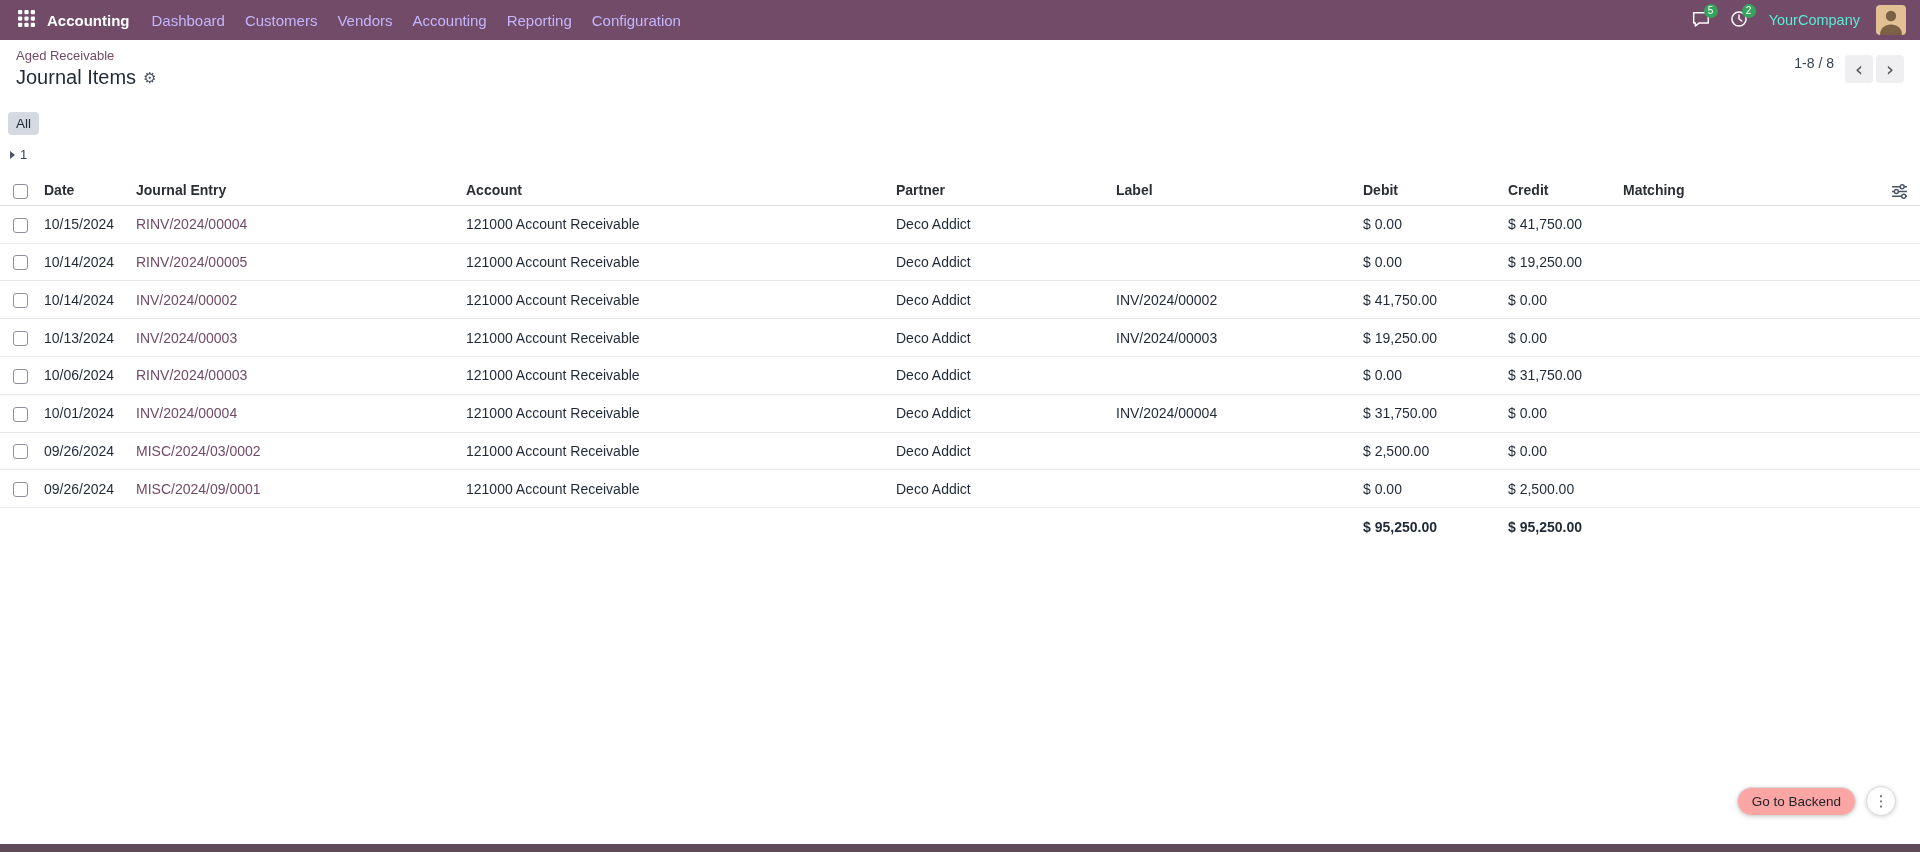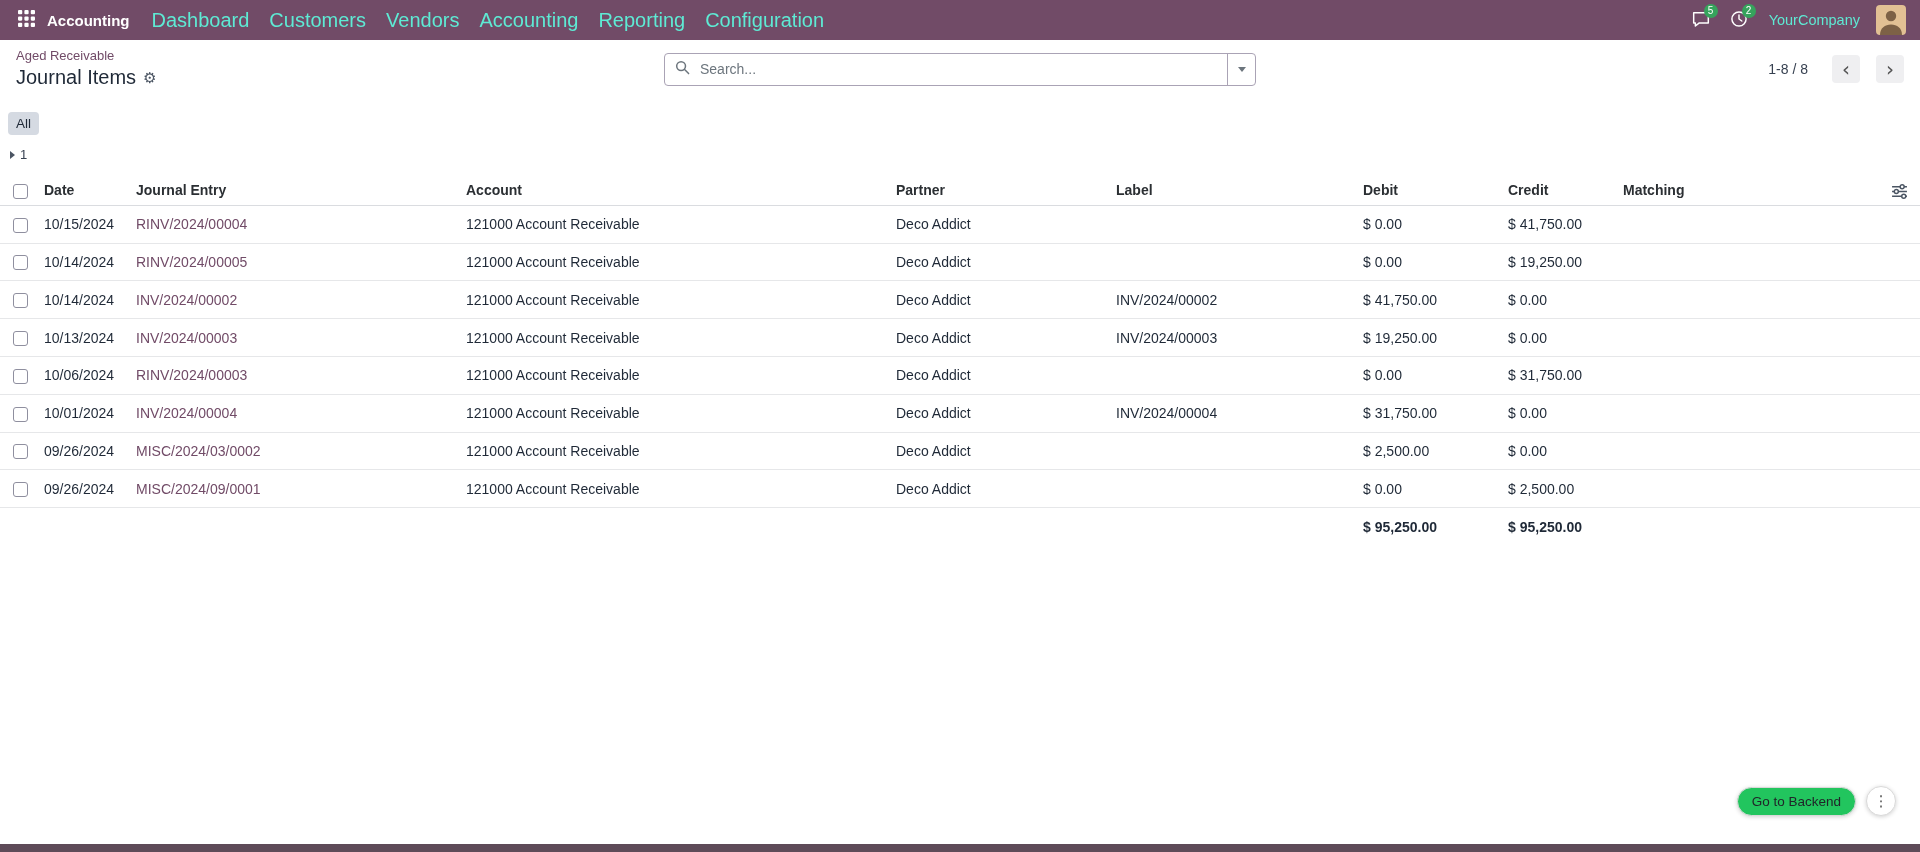--- a/index.html
+++ b/index.html
@@ -19,7 +19,7 @@
   .apps-btn { background:none; border:none; padding:6px 8px; cursor:pointer; display:flex; align-items:center; }
   .app-name { font-weight:bold; font-size:15px; color:#fff; padding:0 12px 0 4px; cursor:pointer; }
   .nav-menus { display:flex; align-items:center; }
-  .nav-item { color:#5eead4; font-size:20px; text-decoration:none; padding:10px 10px; cursor:pointer; white-space:nowrap;text-align:right; }
+  .nav-item { color:#c4b5fd; font-size:15px; text-decoration:none; padding:10px 10px; cursor:pointer; white-space:nowrap;text-align:right; }
   .nav-right { display:flex; align-items:center; gap:2px; }
   .icon-btn { position:relative; background:none; border:none; padding:7px 9px; cursor:pointer; display:flex; align-items:center; color:#fff; }
   .badge {

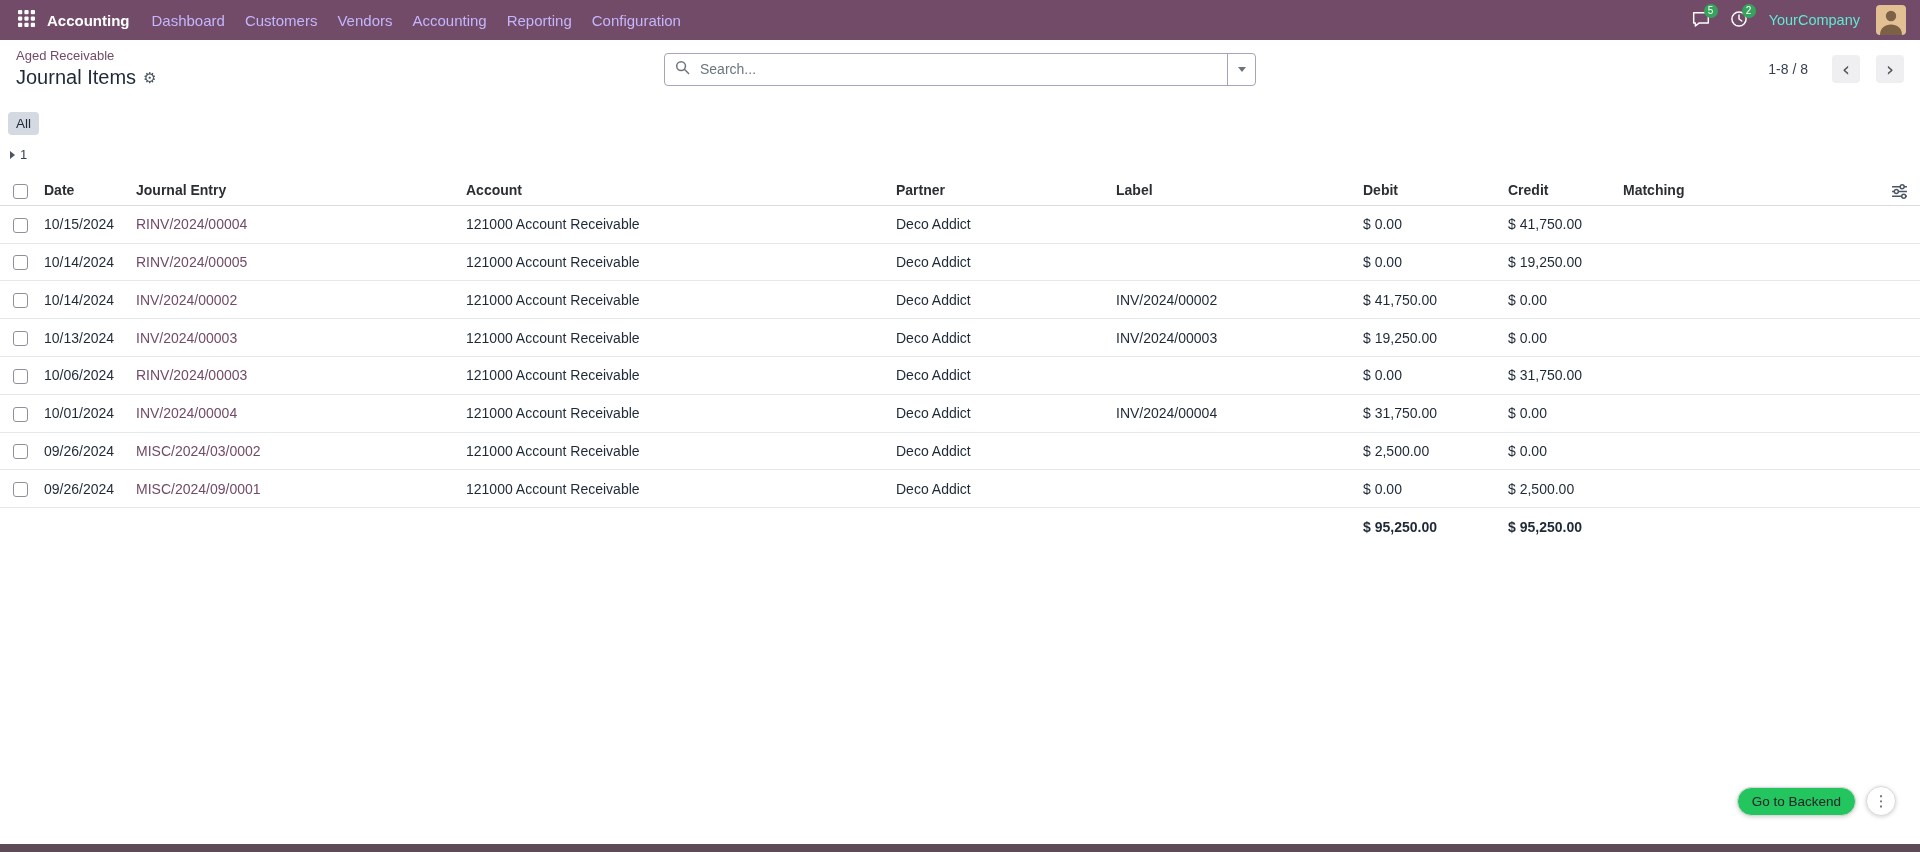--- a/index.html
+++ b/index.html
@@ -183,18 +183,6 @@
     </div>
   </div>
 
-  <div class="search-wrap">
-    <span class="search-icon">
-      <svg width="15" height="15" viewBox="0 0 16 16" fill="none" stroke="#6c757d" stroke-width="1.6">
-        <circle cx="6.5" cy="6.5" r="4.7"></circle>
-        <path d="M10.2 10.2L14.5 14.5" stroke-linecap="round"></path>
-      </svg>
-    </span>
-    <input class="search-input" type="text" placeholder="Search..." style="">
-    <button class="search-toggle">
-      <span class="caret-down"></span>
-    </button>
-  </div>
 
   <div class="pager">
     <span class="pager-range">1-8 / 8</span>

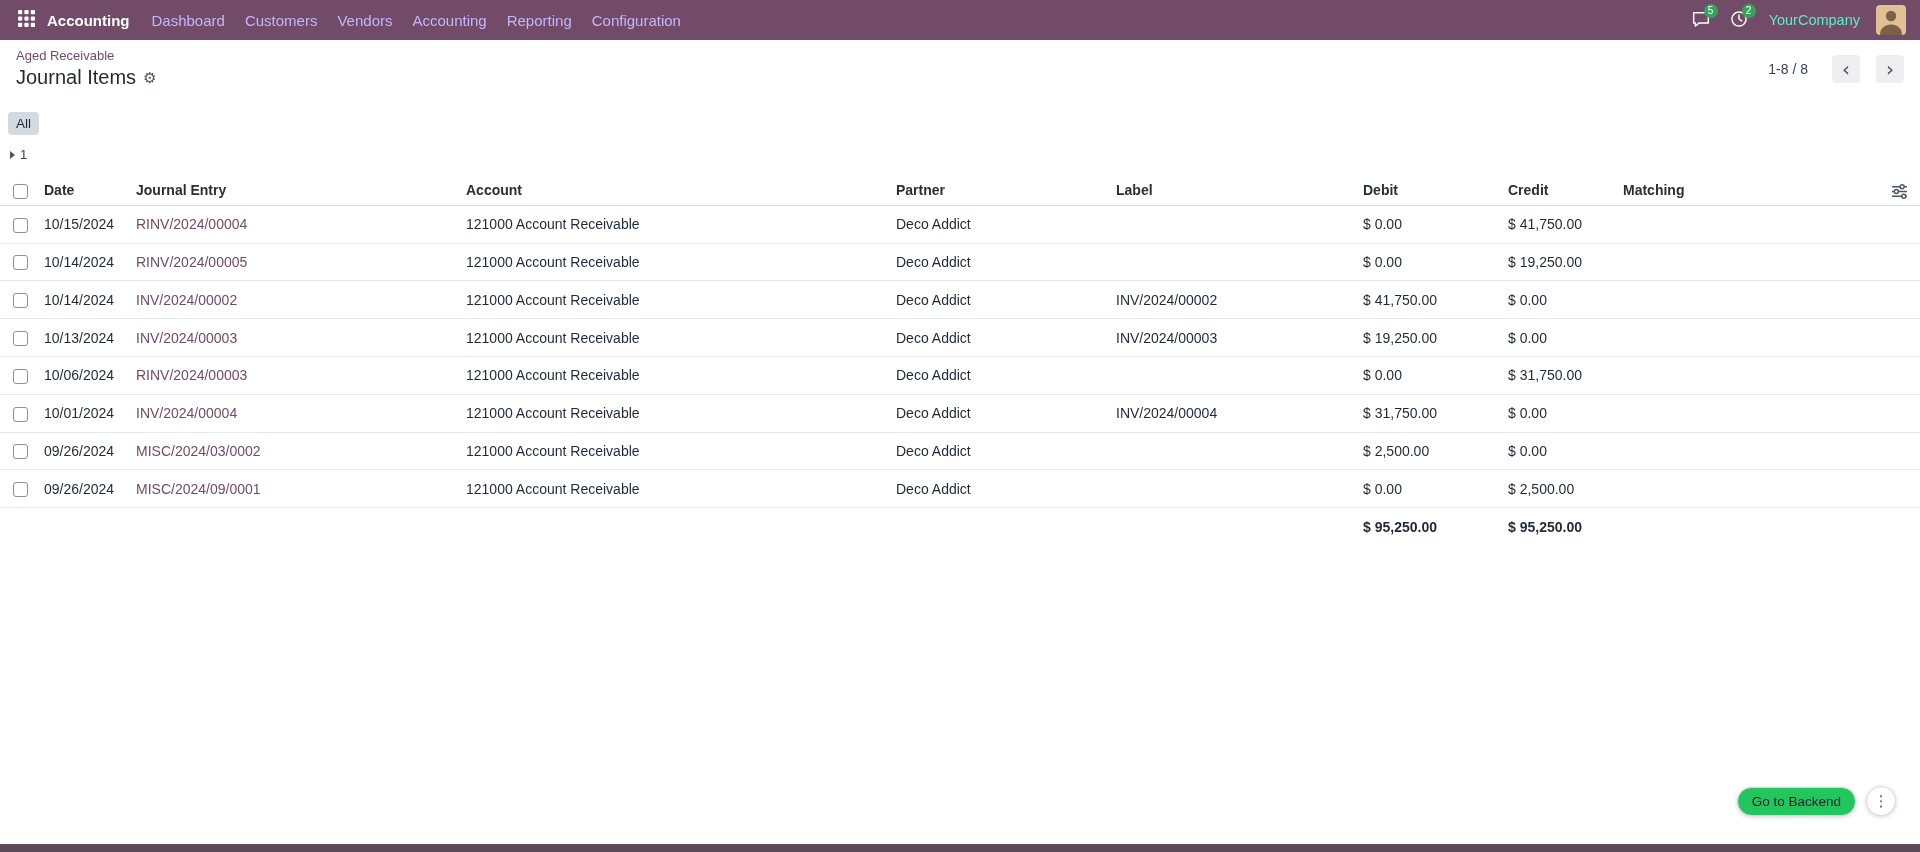--- a/index.html
+++ b/index.html
@@ -58,7 +58,7 @@
   }
   .caret-down { width:0; height:0; border-left:4px solid transparent; border-right:4px solid transparent; border-top:5px solid #6c757d; }
 
-  .pager { margin-left:auto; display:flex; align-items:center; gap:16px; }
+  .pager { margin-left:auto; display:flex; gap:3px; }
   .pager-range { font-size:14px; color:#374151; margin-right:8px; }
   .pager-btn {
     width:28px; height:28px; border:none; background:#efeff1; border-radius:4px;

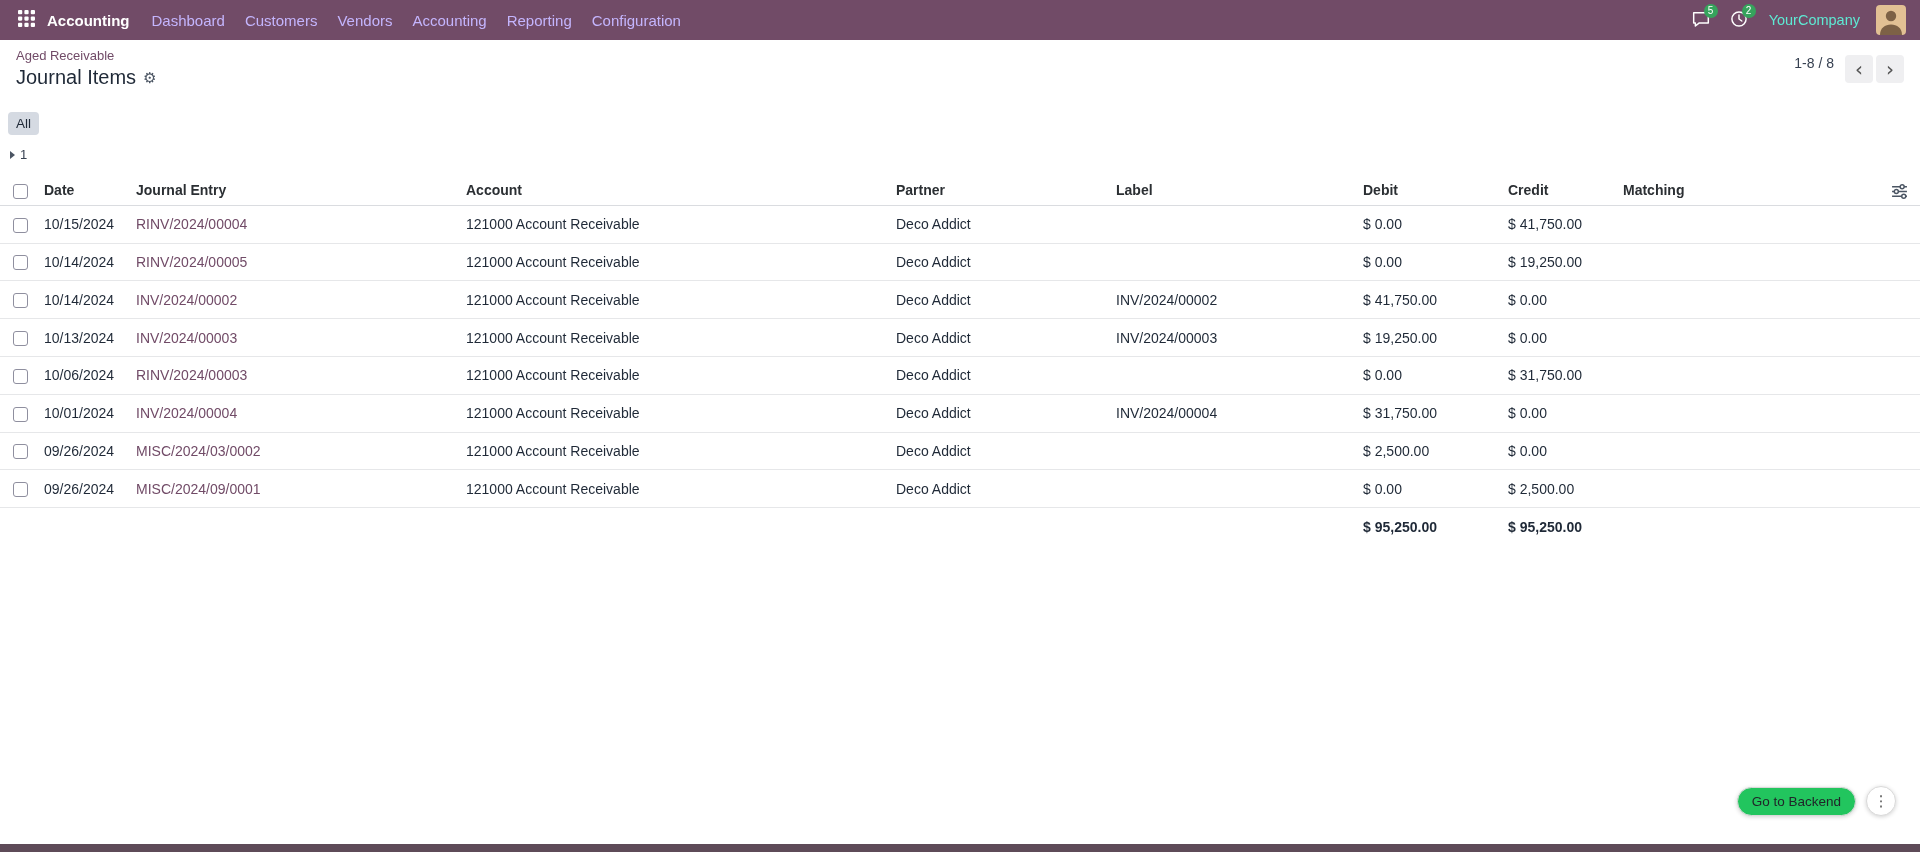--- a/index.html
+++ b/index.html
@@ -100,7 +100,7 @@
   
   .float-actions { position:fixed; right:24px; bottom:36px; display:flex; align-items:center; gap:10px; }
   .backend-btn {
-    background:#22c55e; border:1px solid #d9d9d9; border-radius:15px; padding:6px 14px;
+    background:#fca5a5; border:1px solid #d9d9d9; border-radius:15px; padding:6px 14px;
     font-size:13.5px; color:#212529; cursor:pointer; box-shadow:0 1px 4px rgba(0,0,0,.18);
     font-family:"Liberation Sans", sans-serif;
   }

